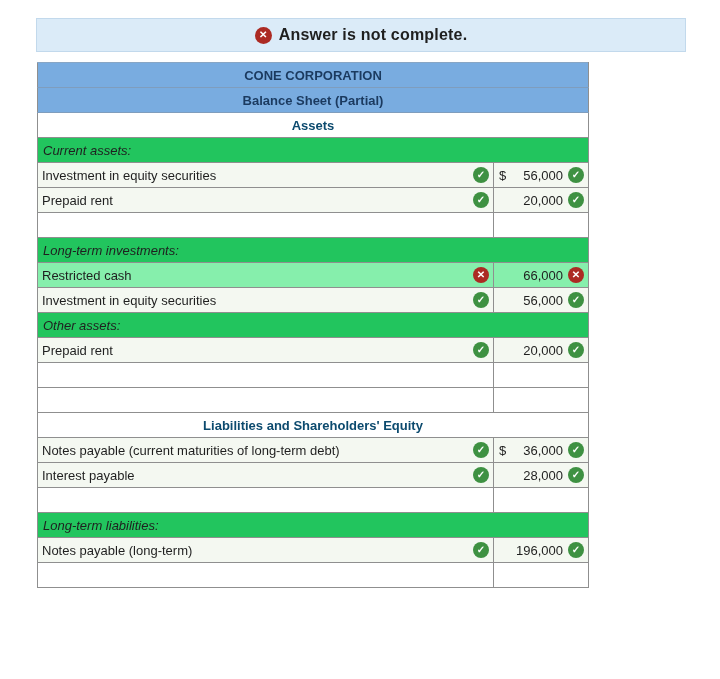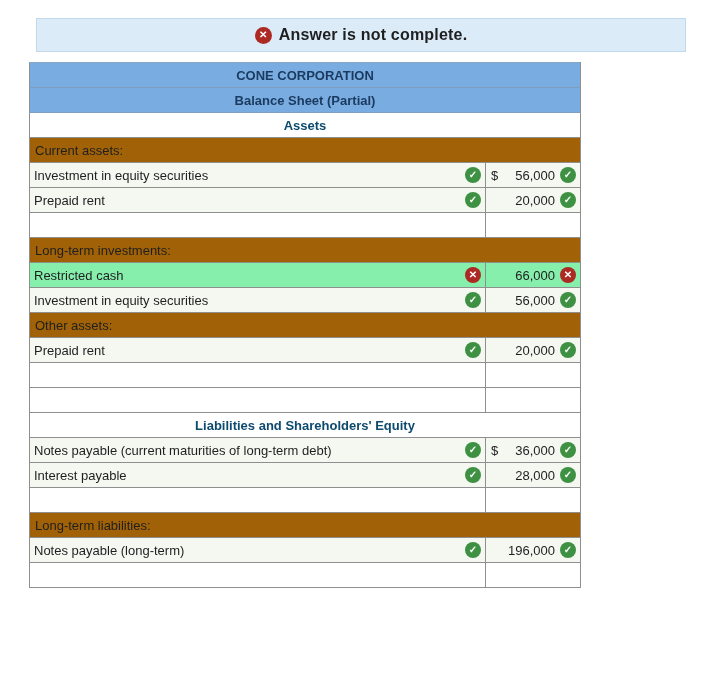--- a/index.html
+++ b/index.html
@@ -47,7 +47,7 @@
   
   .sheet-wrap {
     position: absolute;
-    left: 29px; top: 62px;
+    left: 37px; top: 62px;
     width: 551px;
   }
   table.sheet {

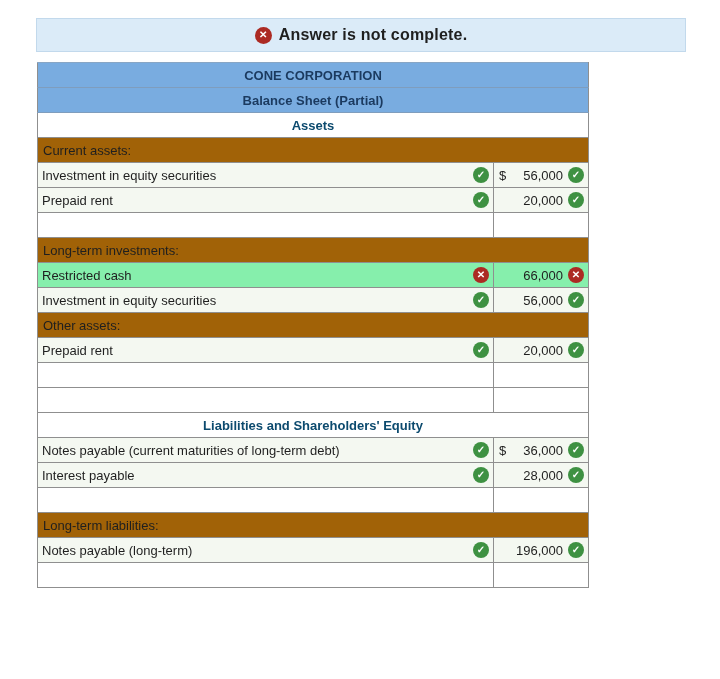--- a/index.html
+++ b/index.html
@@ -83,9 +83,10 @@
     color: #0c4a6e;
   }
   tr.section-label td {
-    background: #a16207;
+    background: #22c55e;
     text-align: left;
     padding-left: 5px;
+    font-style: italic;
   }
   tr.item td.label-cell { }
   td.bg-correct   { background: #f4f8f1; }

